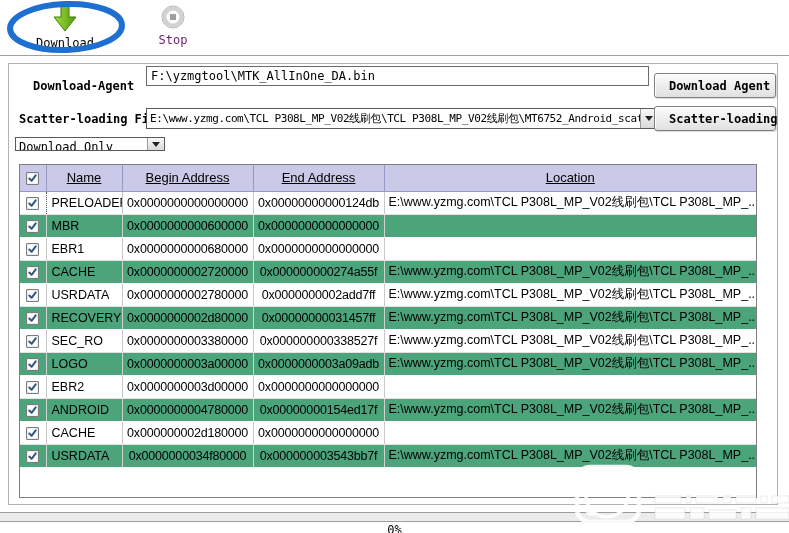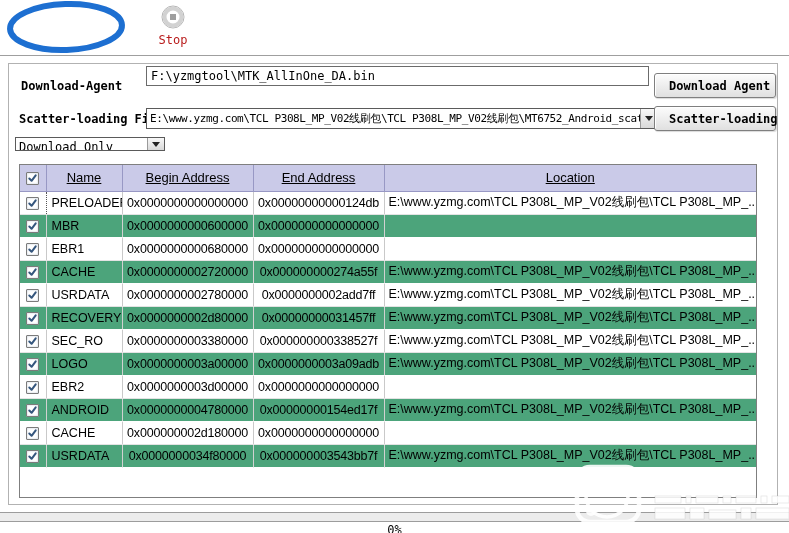--- a/index.html
+++ b/index.html
@@ -64,6 +64,18 @@
 
 <div class="app">
 
+  <div class="abs tbtn" style="left:24px;top:4px;width:82px;height:50px;">
+    <svg width="24" height="29" viewBox="0 0 24 29">
+      <defs>
+          <linearGradient id="g1" x1="0" y1="0" x2="1" y2="0">
+        <stop offset="0" stop-color="#a6dd45"></stop>
+            <stop offset="1" stop-color="#4f9a0a"></stop>
+          </linearGradient>
+        </defs>
+      <path d="M8 1 H16 V13 H23 L12 27 L1 13 H8 Z" fill="url(#g1)" stroke="#3f7d08" stroke-width="1"></path>
+    </svg>
+    <span class="tbtn-label">Download</span>
+  </div>
 
   <svg class="abs annotation" style="left:4px;top:0;" width="124" height="55" viewBox="0 0 124 55">
     <ellipse cx="62" cy="27" rx="56" ry="23" fill="none" stroke="#1d6fd1" stroke-width="6" transform="rotate(-2 62 27)"></ellipse>

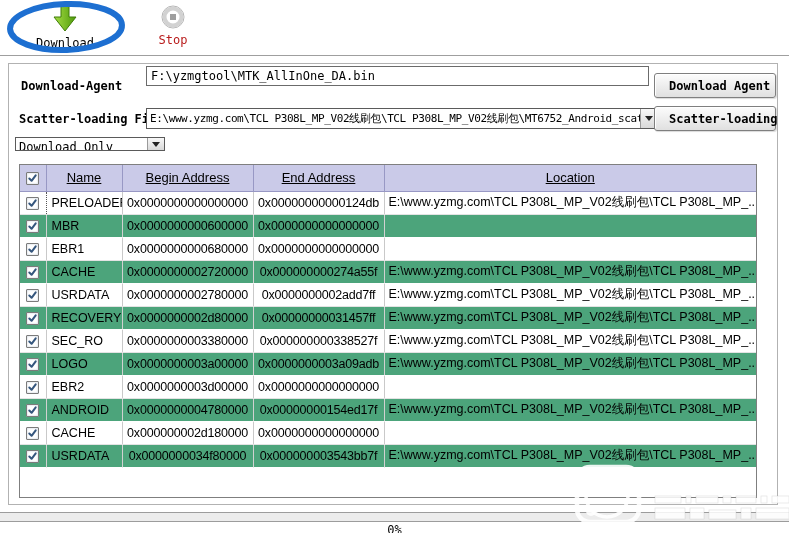--- a/index.html
+++ b/index.html
@@ -10,7 +10,7 @@
   
   .tbtn{display:flex;flex-direction:column;align-items:center;justify-content:flex-start;cursor:pointer;}
   .tbtn-label{font-family:"DejaVu Sans Mono",monospace;font-size:12px;margin-top:3px;}
-  .stop-label{color:#b91c1c;}
+  .stop-label{color:#701a75;}
   .annotation{pointer-events:none;}
   .separator{left:0;top:55px;width:789px;height:2px;border-top:1px solid #9f9f9f;border-bottom:1px solid #ffffff;}
 

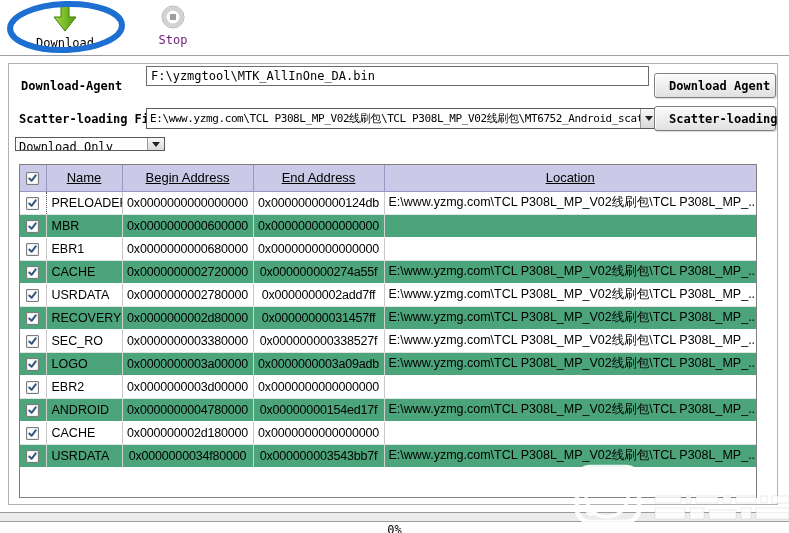--- a/index.html
+++ b/index.html
@@ -94,7 +94,7 @@
 
   <div class="abs groupbox">
 
-    <div class="abs syslabel" style="left:12px;top:15px;text-align:center;">Download-Agent</div>
+    <div class="abs syslabel" style="left:24px;top:15px;text-align:center;">Download-Agent</div>
     <div class="abs field" style="left:137px;top:2px;width:503px;height:20px;">F:\yzmgtool\MTK_AllInOne_DA.bin</div>
     <div class="abs push-btn" style="left:645px;top:9px;width:122px;">
       <svg width="17" height="13" viewBox="0 0 17 13">

